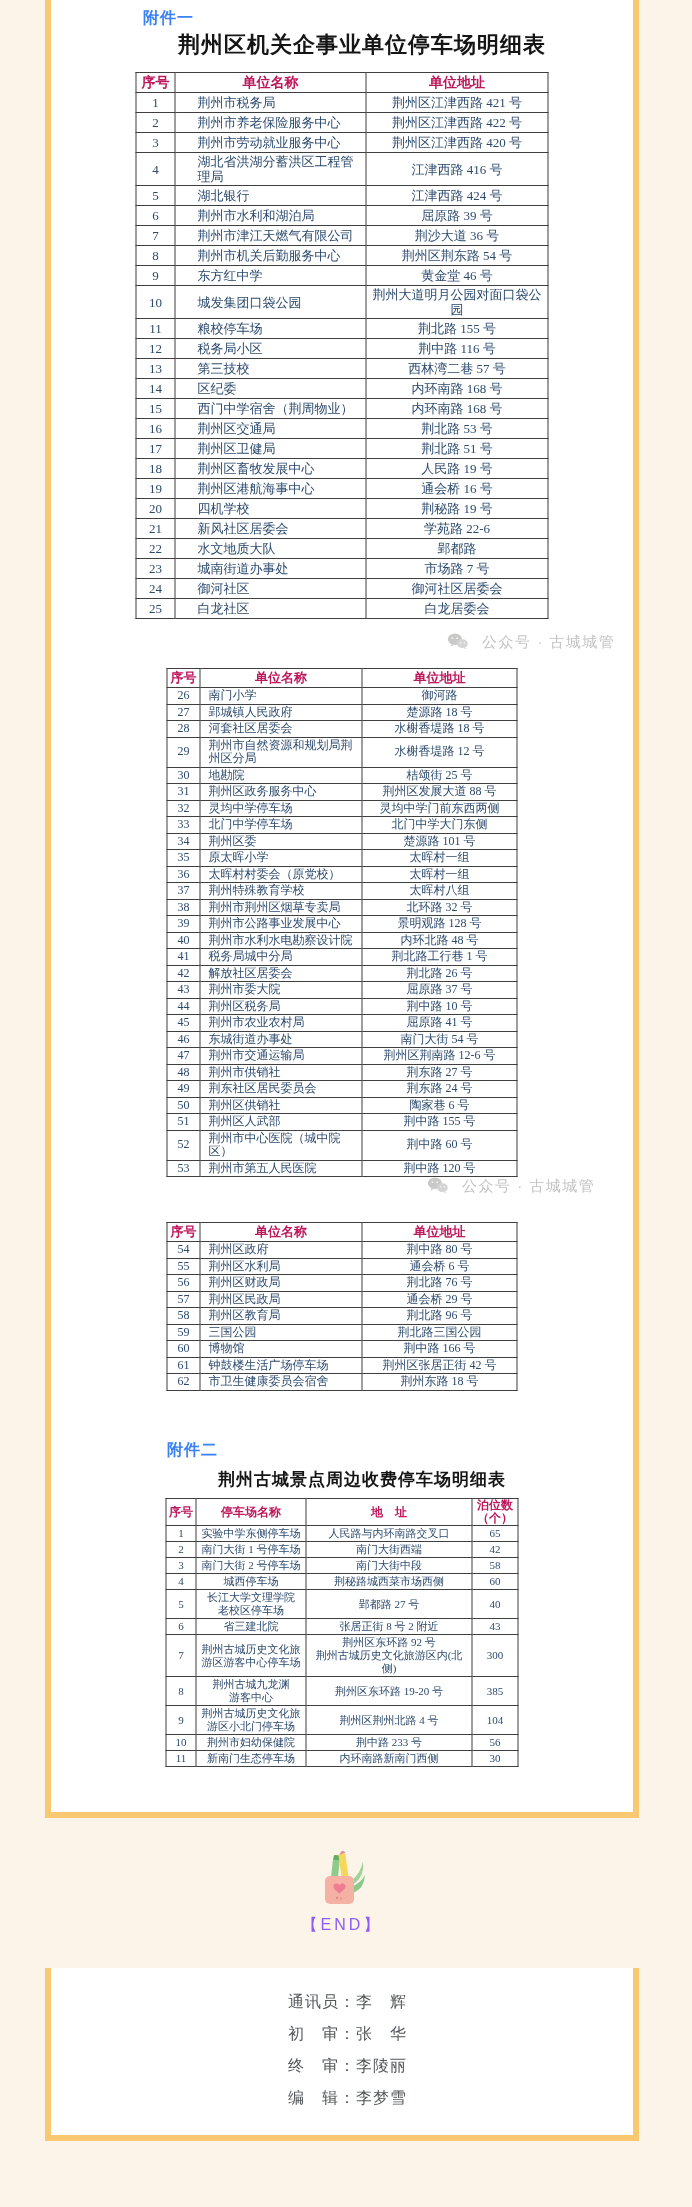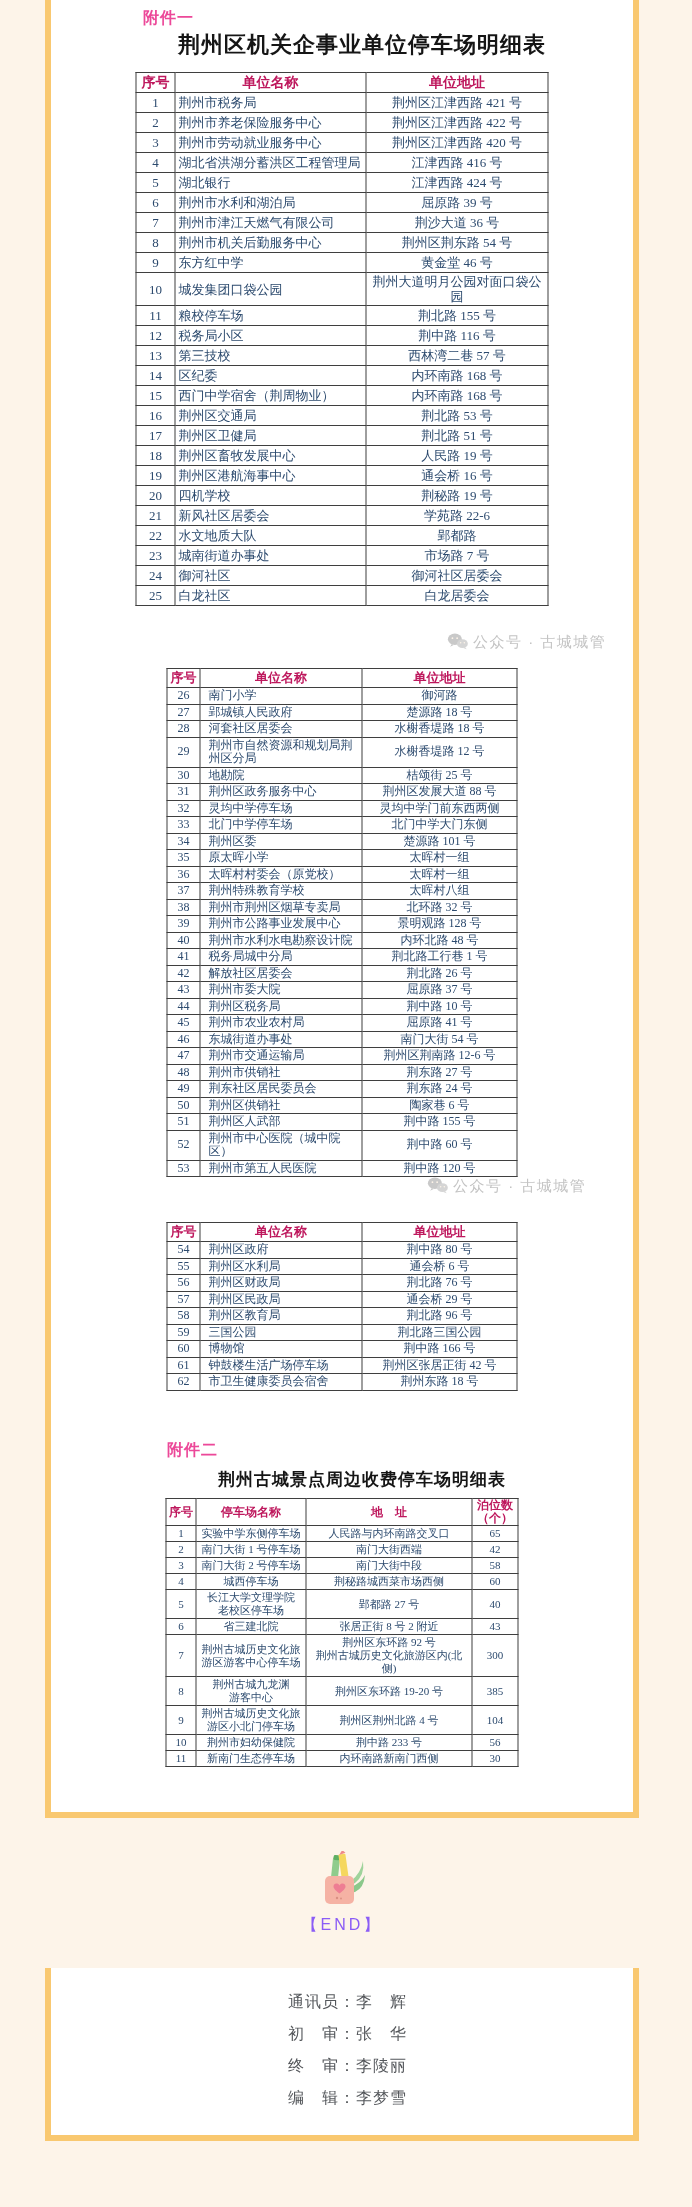--- a/index.html
+++ b/index.html
@@ -18,7 +18,7 @@
 
   .attach-label {
     position:absolute; font-family:"Liberation Sans", sans-serif;
-    font-weight:bold; font-size:16px; color:#ec4899; letter-spacing:1px;
+    font-weight:bold; font-size:16px; color:#3b82f6; letter-spacing:1px;
   }
   .attach-1 { top:8px;    left:92px;  }
   .attach-2 { top:1440px; left:116px; }

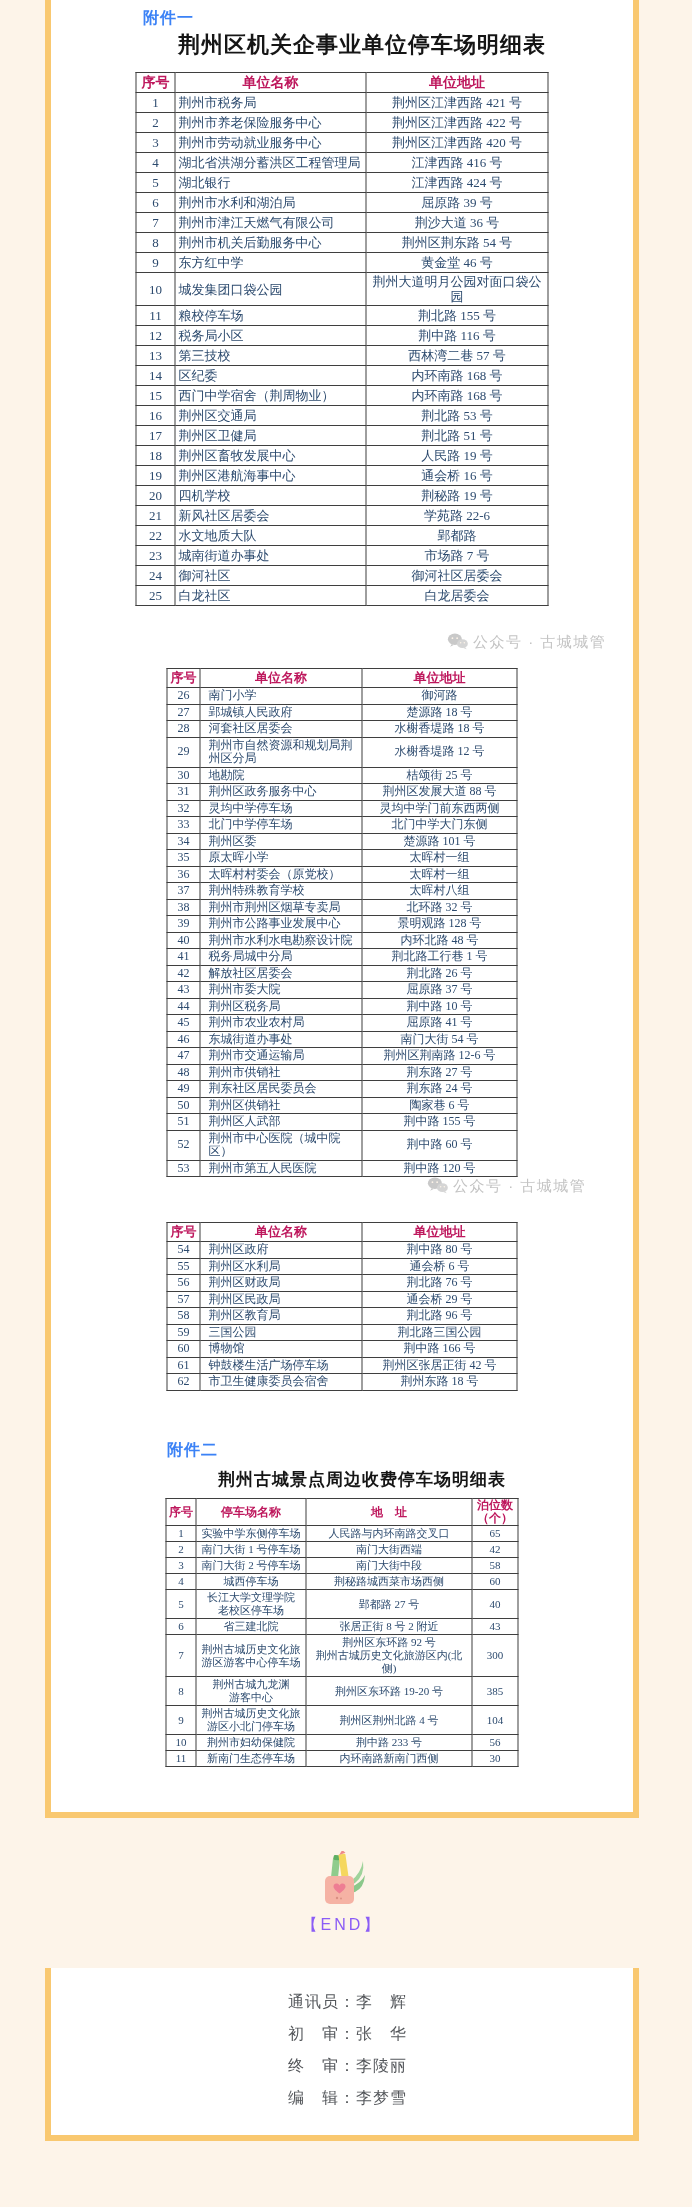--- a/index.html
+++ b/index.html
@@ -44,7 +44,7 @@
   .table-1 .c0 { width:39px; }
   .table-1 .c1 { width:191px; }
   .table-1 .c2 { width:182px; }
-  .table-1 td.c1 { text-align:left; padding-left:3px; }
+  .table-1 td.c1 { text-align:left; padding-left:22px; }
 
   .table-2, .table-3 { width:350px; font-size:12px; }
   .table-2 { top:668px; }

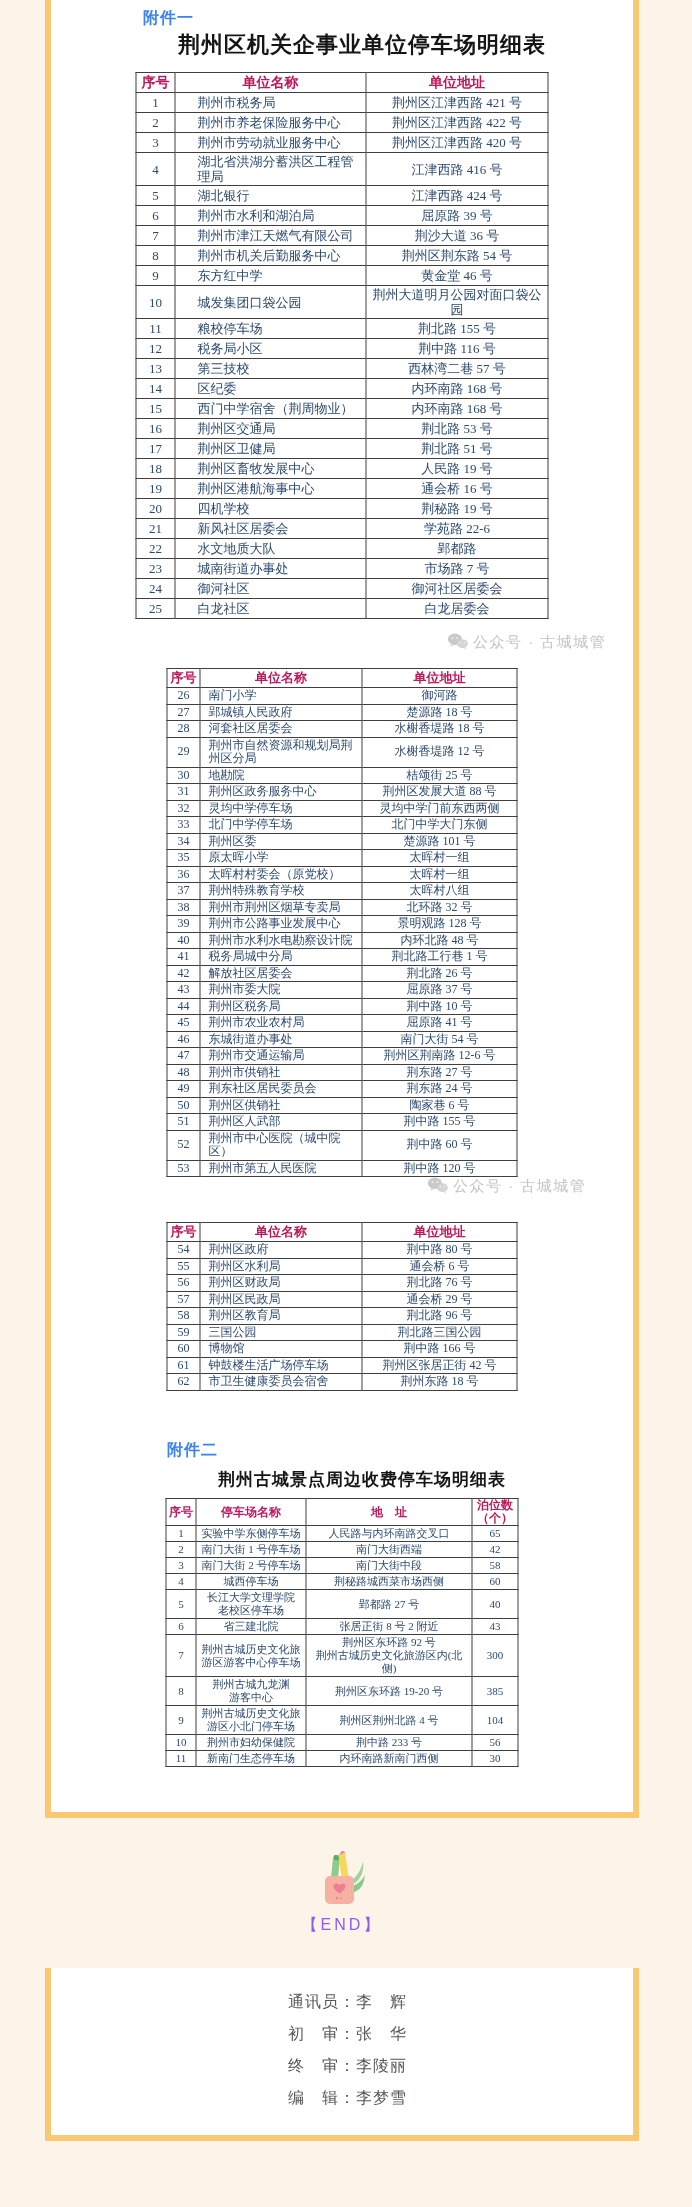--- a/index.html
+++ b/index.html
@@ -65,7 +65,7 @@
   .table-4 .c3 { width:46px; }
 
   .watermark {
-    position:absolute; display:flex; align-items:center; gap:5px;
+    position:absolute; display:flex; align-items:center; gap:14px;
     font-family:"Liberation Sans", sans-serif; font-size:15px; color:#c3c3c3;
     letter-spacing:1.5px; white-space:nowrap;
   }

